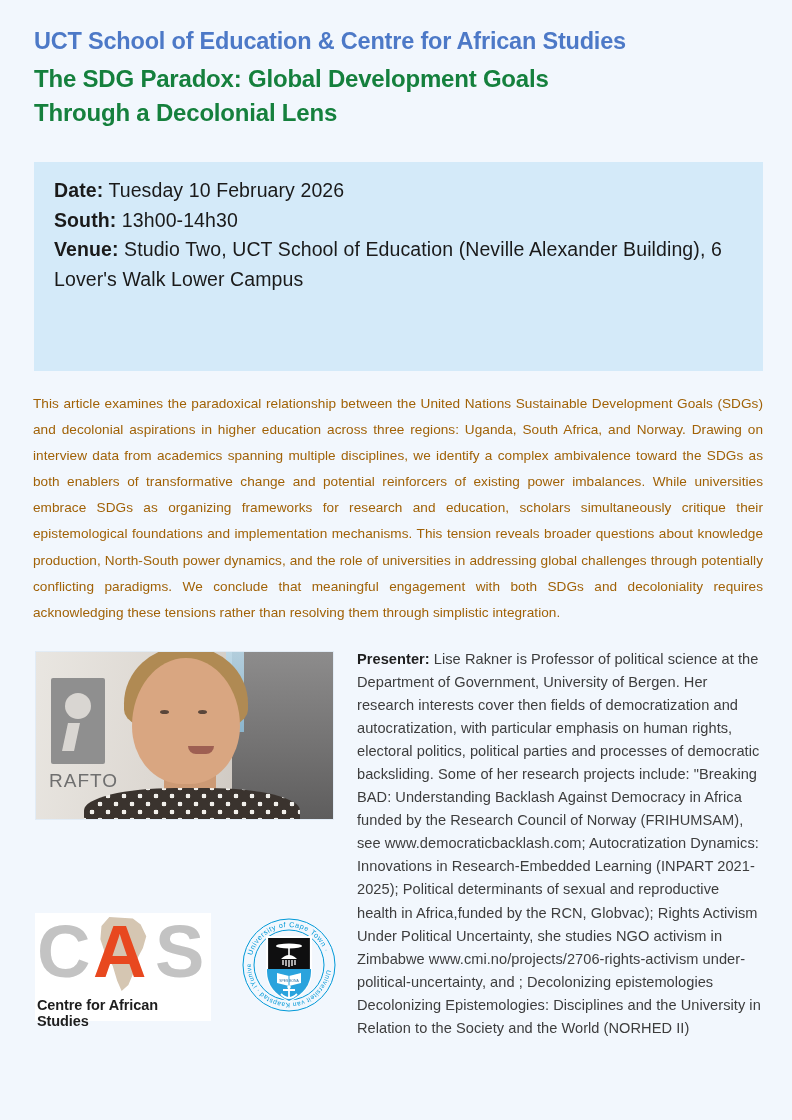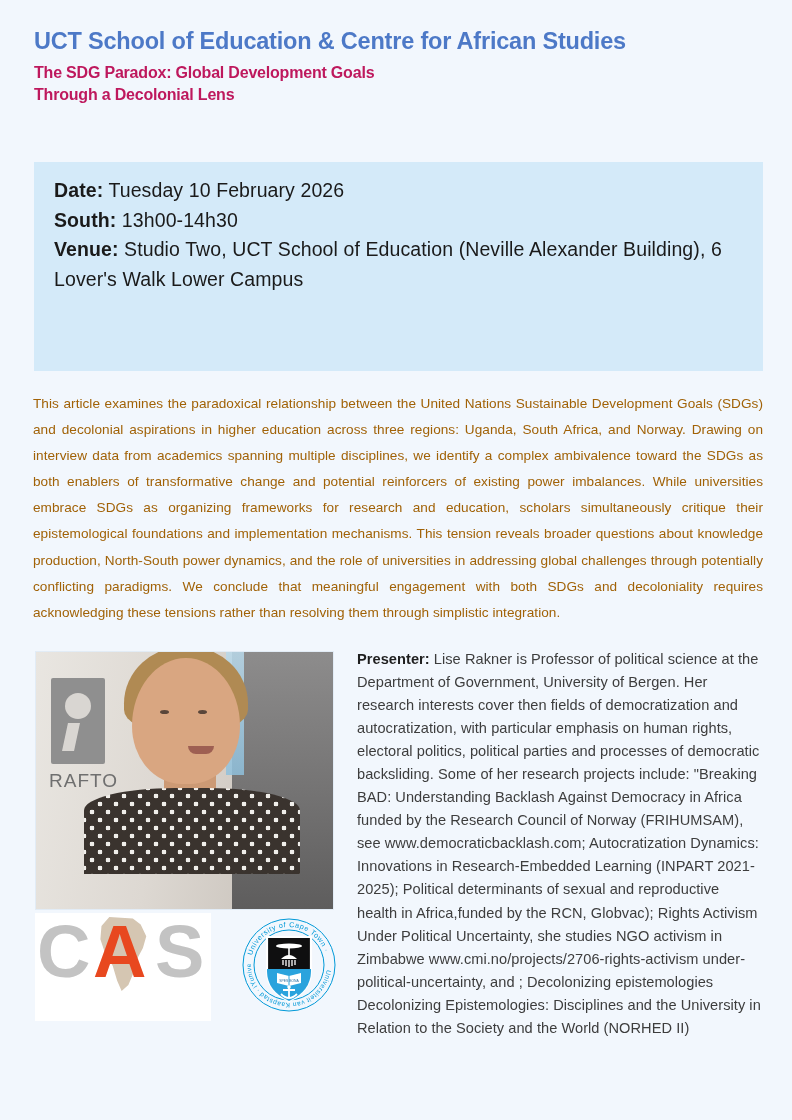--- a/index.html
+++ b/index.html
@@ -37,8 +37,8 @@
     white-space: nowrap;
   }
   .event-title {
-    color: #be185d;
-    font-size: 16px;
+    color: #15803d;
+    font-size: 24px;
     font-weight: bold;
     letter-spacing: -0.2px;
     line-height: 1.42;

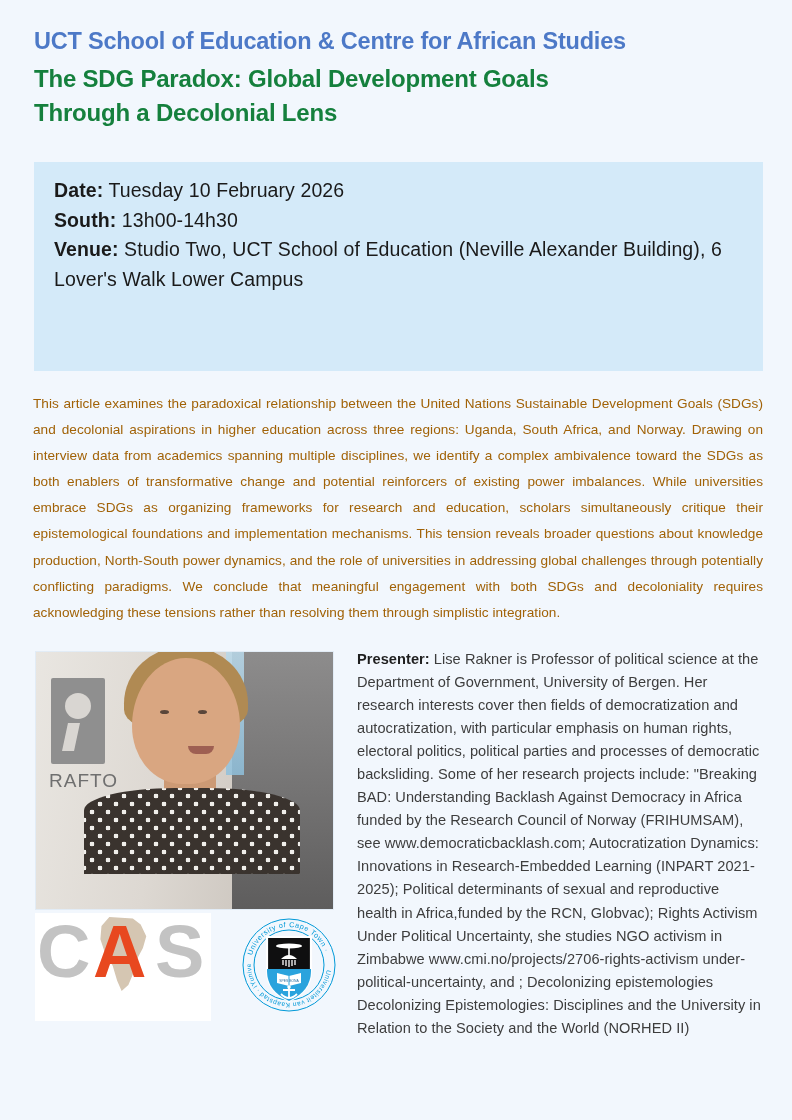--- a/index.html
+++ b/index.html
@@ -95,7 +95,7 @@
     left: 35px;
     top: 3px;
     width: 299px;
-    height: 259px;
+    height: 169px;
     background: #6e6e6e;
     overflow: hidden;
     border: 1px solid #e2ecf6;

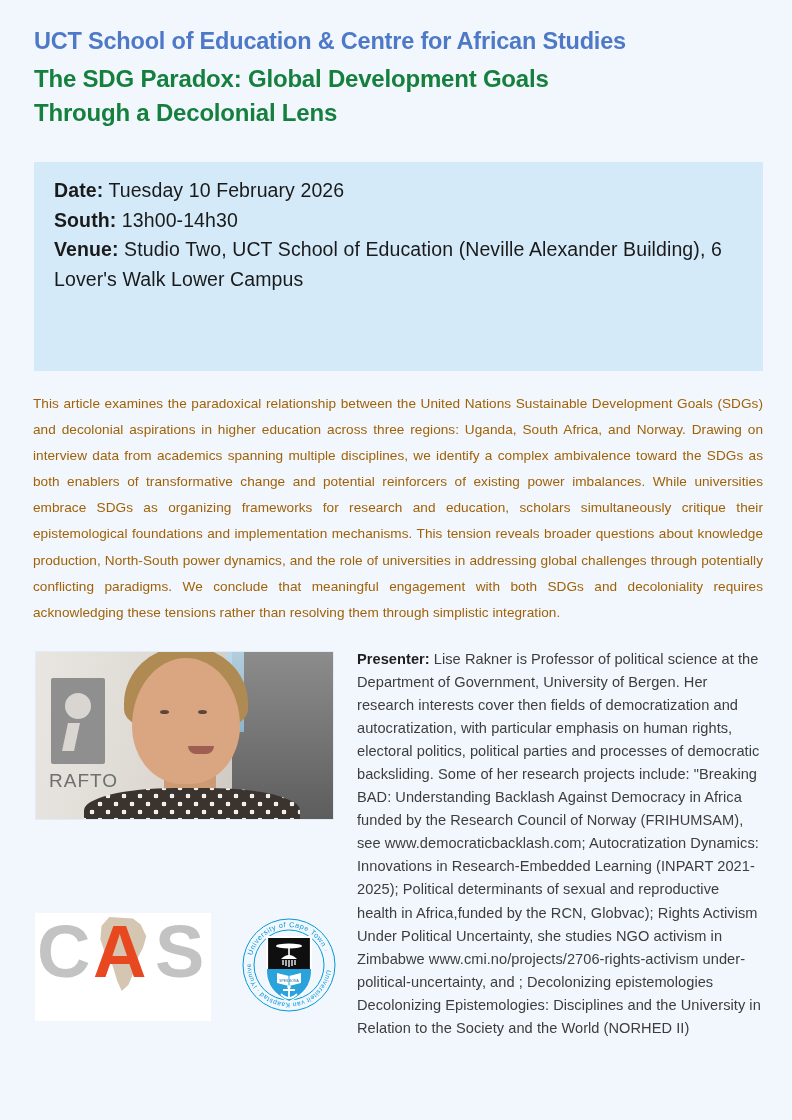--- a/index.html
+++ b/index.html
@@ -352,6 +352,7 @@
           <span class="cas-a">A</span>
         </div>
       </div>
+      <div class="cas-caption">Centre for African Studies</div>
     </div>
 
     <div class="uct-seal">

